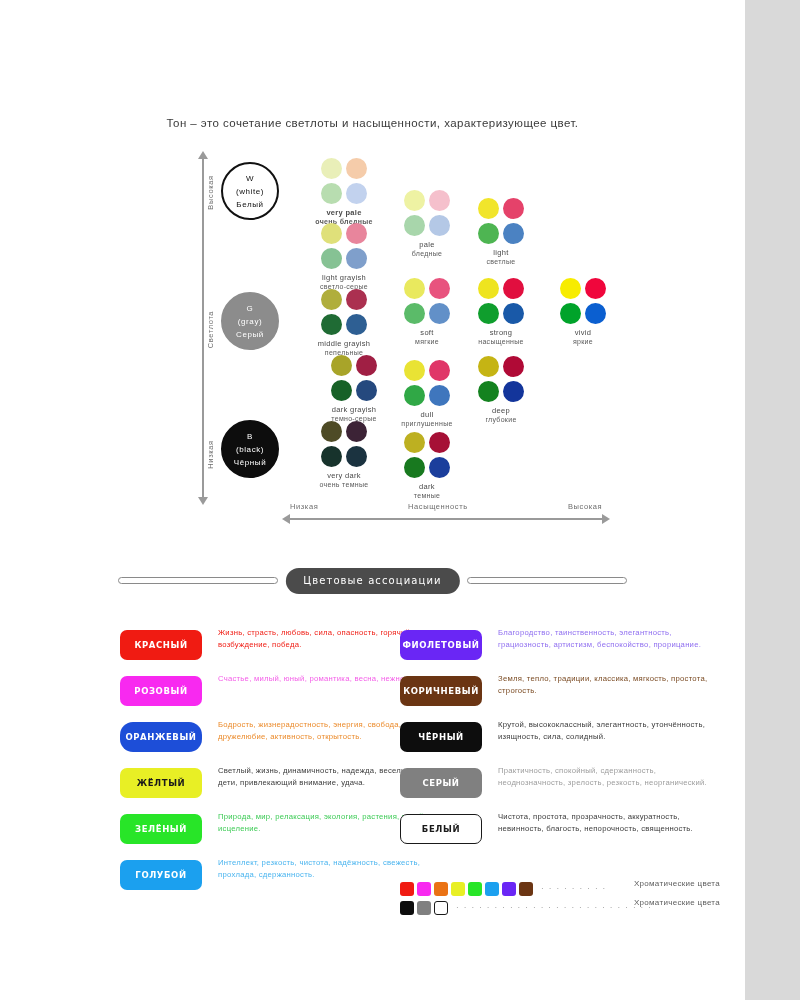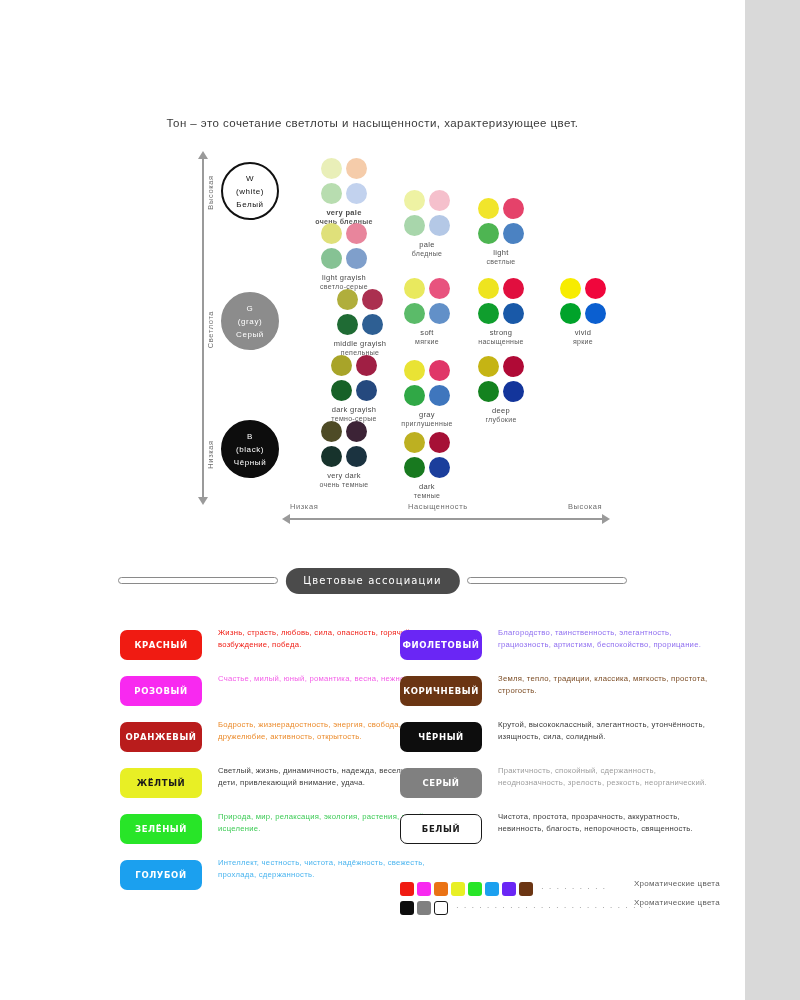--- a/index.html
+++ b/index.html
@@ -179,7 +179,7 @@
           <div class="g-en">light grayish</div>
           <div class="g-ru">светло-серые</div>
         </div>
-        <div class="group" style="left: 314px; top: 139px;">
+        <div class="group" style="left: 298px; top: 139px;">
           <div class="swatches">
             <i style="background: rgb(176, 174, 60);"></i>
             <i style="background: rgb(171, 48, 80);"></i>

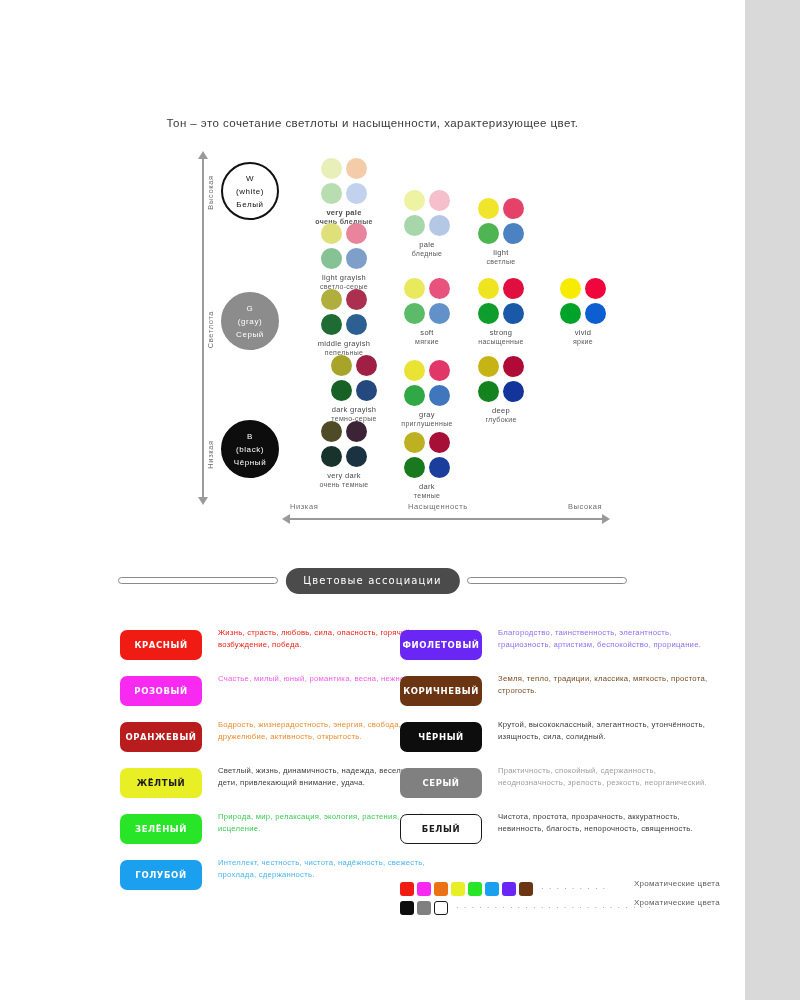--- a/index.html
+++ b/index.html
@@ -236,7 +236,7 @@
             <i style="background: rgb(48, 168, 70);"></i>
             <i style="background: rgb(63, 118, 189);"></i>
           </div>
-          <div class="g-en">gray</div>
+          <div class="g-en">dull</div>
           <div class="g-ru">приглушенные</div>
         </div>
         <div class="group" style="left: 381px; top: 282px;">

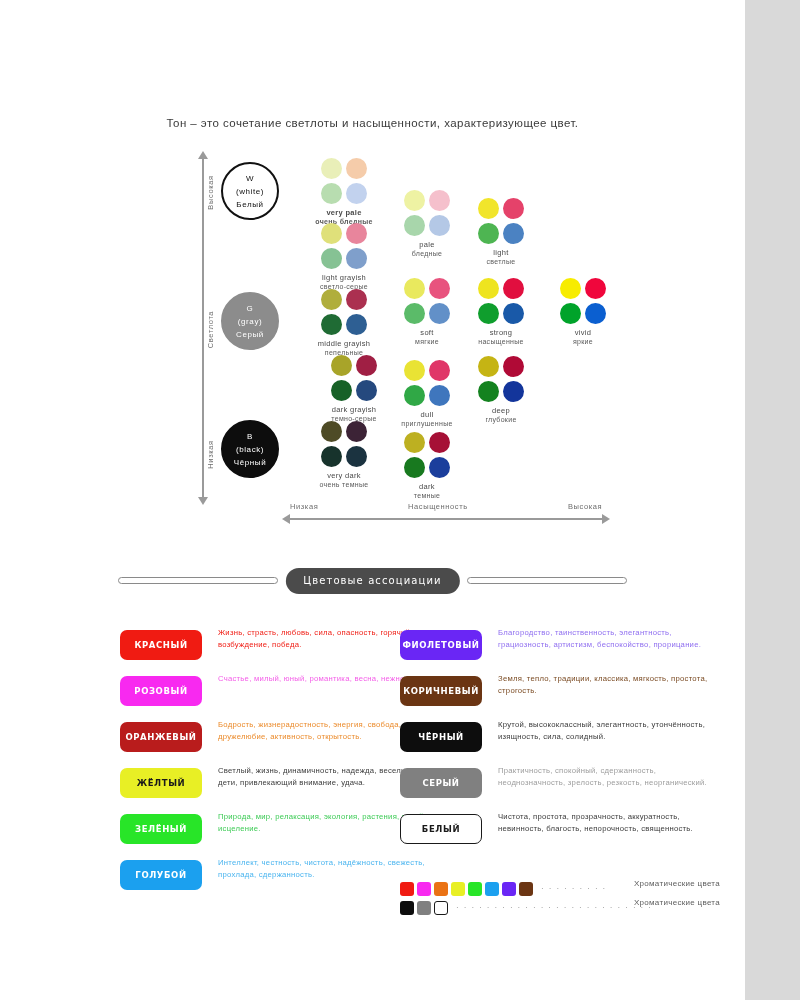--- a/index.html
+++ b/index.html
@@ -309,7 +309,7 @@
           <div class="desc" style="color: rgb(244, 92, 232);">Счастье, милый, юный, романтика, весна, нежность.</div>
         </div>
         <div class="assoc-row">
-          <div class="chip" style="background: #b91c1c; color: rgb(255, 255, 255);">ОРАНЖЕВЫЙ</div>
+          <div class="chip" style="background: #1d4ed8; color: rgb(255, 255, 255); border-radius: 13px;">ОРАНЖЕВЫЙ</div>
           <div class="desc" style="color: rgb(235, 138, 42);">Бодрость, жизнерадостность, энергия, свобода, дружелюбие, активность, открытость.</div>
         </div>
         <div class="assoc-row">

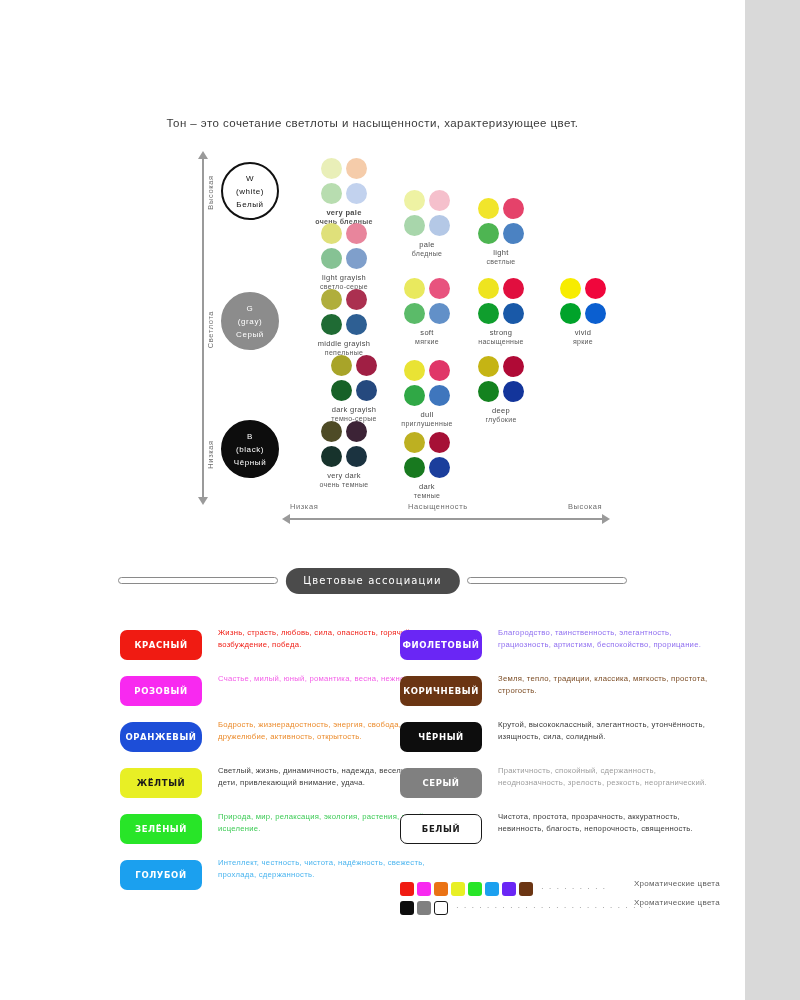--- a/index.html
+++ b/index.html
@@ -322,7 +322,7 @@
         </div>
         <div class="assoc-row">
           <div class="chip" style="background: rgb(27, 160, 239); color: rgb(255, 255, 255);">ГОЛУБОЙ</div>
-          <div class="desc" style="color: rgb(73, 180, 239);">Интеллект, честность, чистота, надёжность, свежесть, прохлада, сдержанность.</div>
+          <div class="desc" style="color: rgb(73, 180, 239);">Интеллект, резкость, чистота, надёжность, свежесть, прохлада, сдержанность.</div>
         </div>
       </div>
     <div class="assoc-col right" id="assoc-right">

